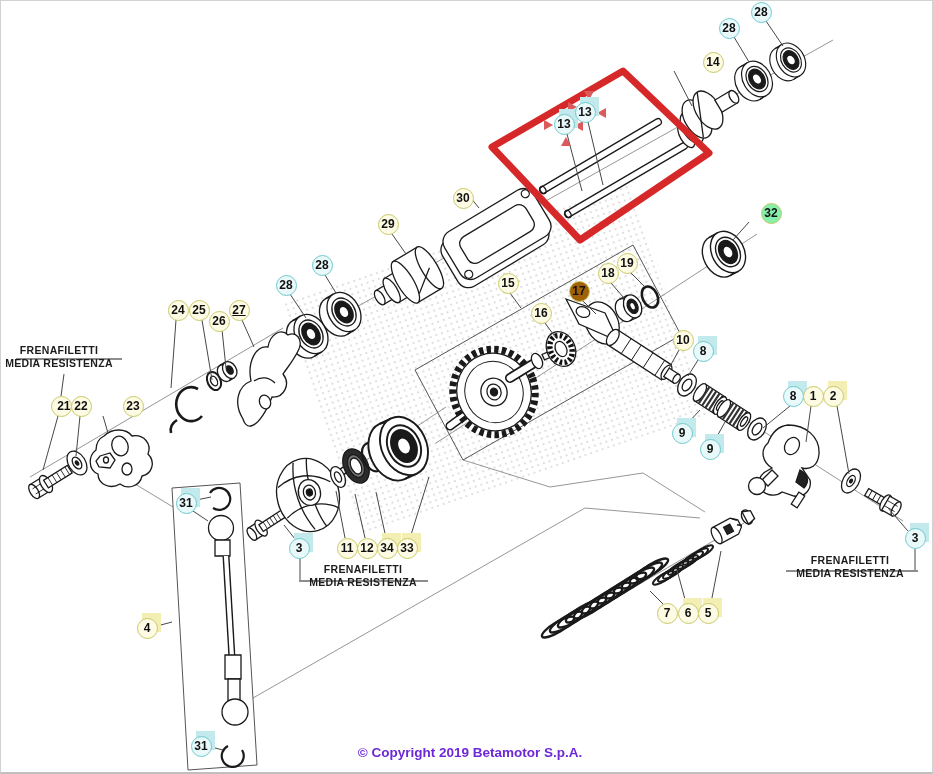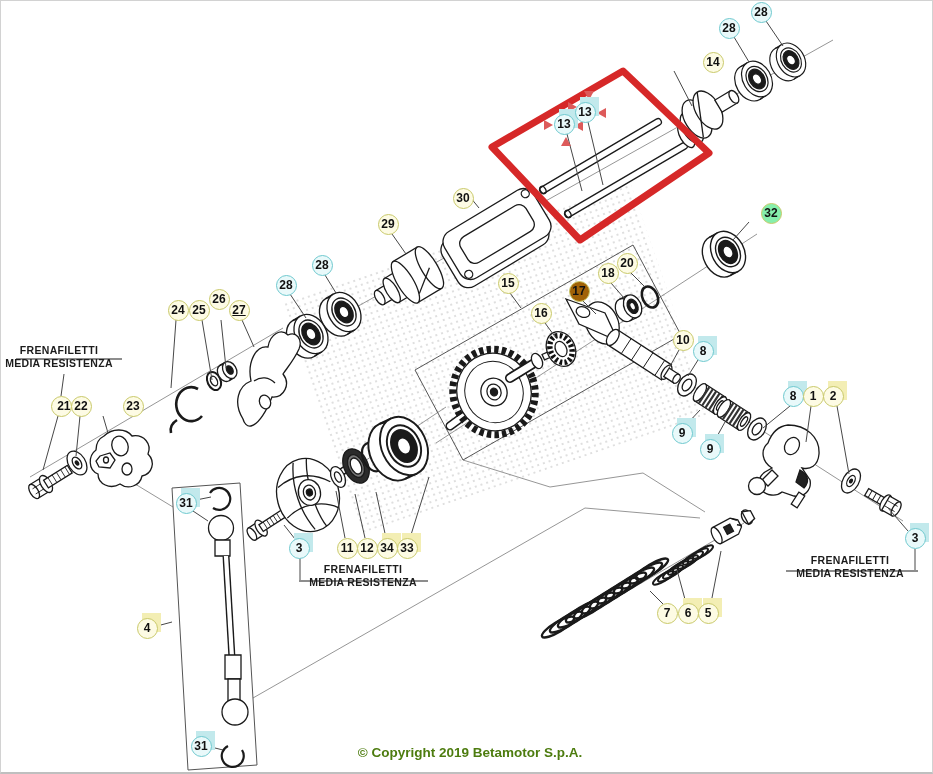--- a/index.html
+++ b/index.html
@@ -431,7 +431,7 @@
     <div class="balloon" style="left: 530.5px; top: 302.5px; border-color: rgb(201, 201, 106); background: rgb(253, 251, 228);">16</div>
     <div class="balloon" style="left: 568.5px; top: 280.5px; border-color: rgb(201, 201, 106); background: #a16207;">17</div>
     <div class="balloon" style="left: 597.5px; top: 262.5px; border-color: rgb(201, 201, 106); background: rgb(253, 251, 228);">18</div>
-    <div class="balloon" style="left: 616.5px; top: 252.5px; border-color: rgb(201, 201, 106); background: rgb(253, 251, 228);">20</div>
+    <div class="balloon" style="left: 616.5px; top: 252.5px; border-color: rgb(201, 201, 106); background: rgb(253, 251, 228);">19</div>
     <div class="balloon" style="left: 672.5px; top: 329.5px; border-color: rgb(201, 201, 106); background: rgb(253, 251, 228);">10</div>
     <div class="hl-square" style="left: 698px; top: 336px; background: rgb(194, 233, 236);"></div>
     <div class="balloon" style="left: 692.5px; top: 340.5px; border-color: rgb(111, 201, 207); background: rgb(233, 249, 250);">8</div>

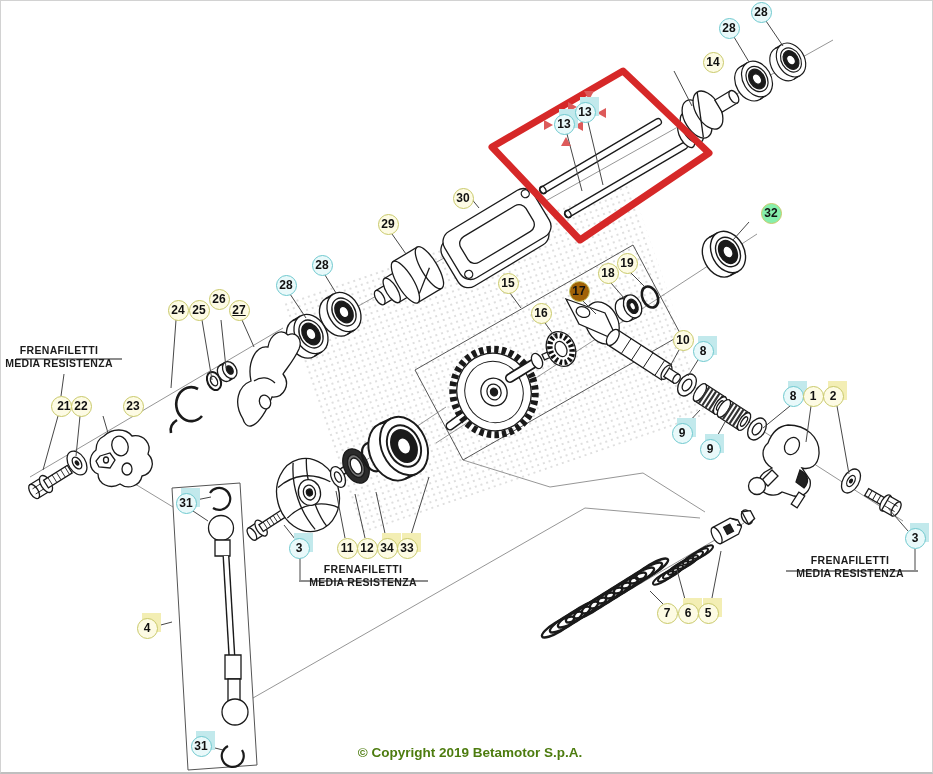--- a/index.html
+++ b/index.html
@@ -448,7 +448,7 @@
     <div class="balloon" style="left: 904.5px; top: 527.5px; border-color: rgb(111, 201, 207); background: rgb(233, 249, 250);">3</div>
     <div class="balloon" style="left: 167.5px; top: 299.5px; border-color: rgb(201, 201, 106); background: rgb(253, 251, 228);">24</div>
     <div class="balloon" style="left: 188.5px; top: 299.5px; border-color: rgb(201, 201, 106); background: rgb(253, 251, 228);">25</div>
-    <div class="balloon" style="left: 208.5px; top: 289px; border-color: rgb(201, 201, 106); background: rgb(253, 251, 228); text-align: center;">26</div>
+    <div class="balloon" style="left: 208.5px; top: 311px; border-color: rgb(201, 201, 106); background: rgb(253, 251, 228); text-align: center;">26</div>
     <div class="balloon" style="left: 228.5px; top: 299.5px; border-color: rgb(201, 201, 106); background: rgb(253, 251, 228); text-decoration: underline;">27</div>
     <div class="balloon" style="left: 50.5px; top: 395.5px; border-color: rgb(201, 201, 106); background: rgb(253, 251, 228); text-align: right;">21</div>
     <div class="balloon" style="left: 70.5px; top: 395.5px; border-color: rgb(201, 201, 106); background: rgb(253, 251, 228);">22</div>

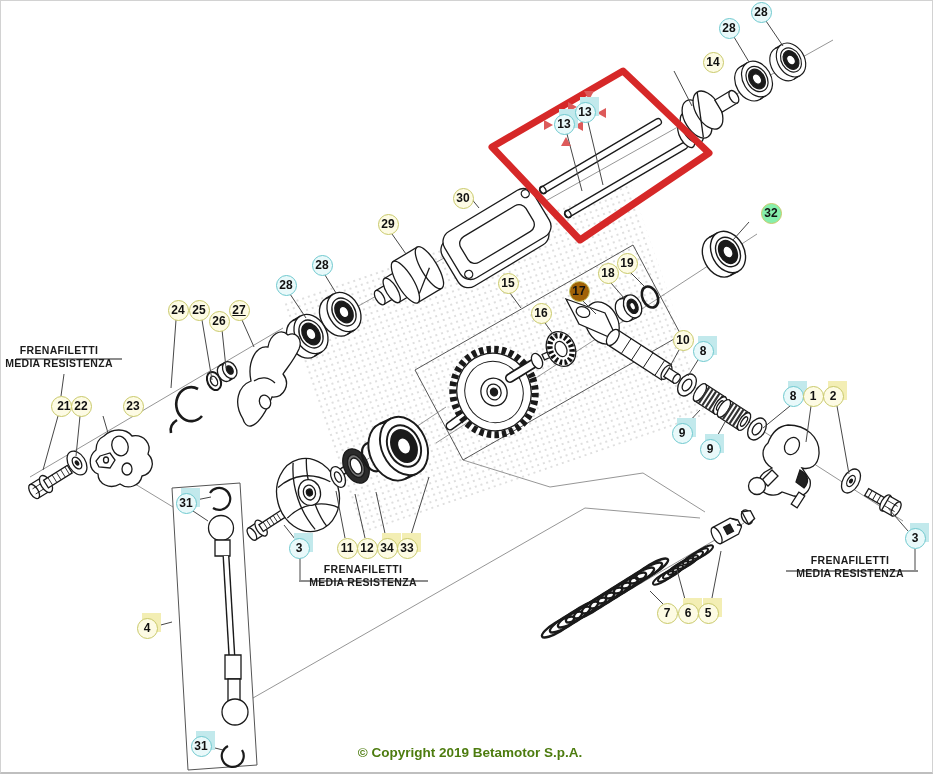--- a/index.html
+++ b/index.html
@@ -32,7 +32,7 @@
   .part-label span{display:block;}
   .copyright{
     position:absolute;left:280px;top:745px;width:380px;text-align:center;
-    font-weight:bold;font-size:13.5px;color:#4d7c0f;z-index:5;
+    font-weight:bold;font-size:13.5px;color:#6d28d9;z-index:5;
   }
 </style>
 </head>

